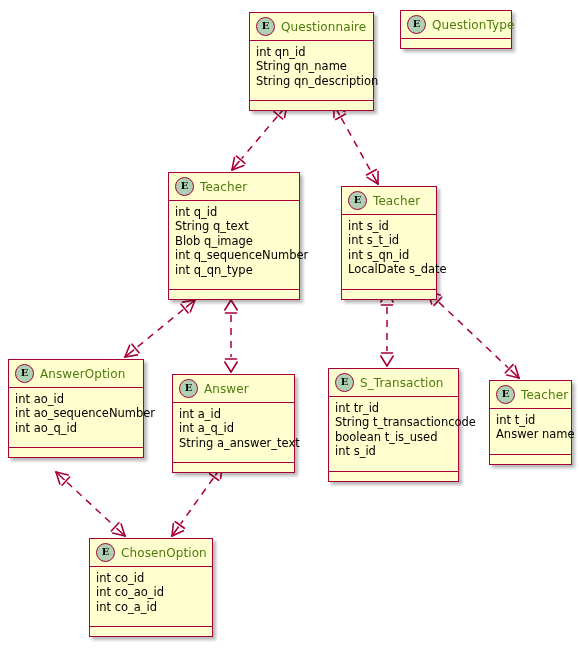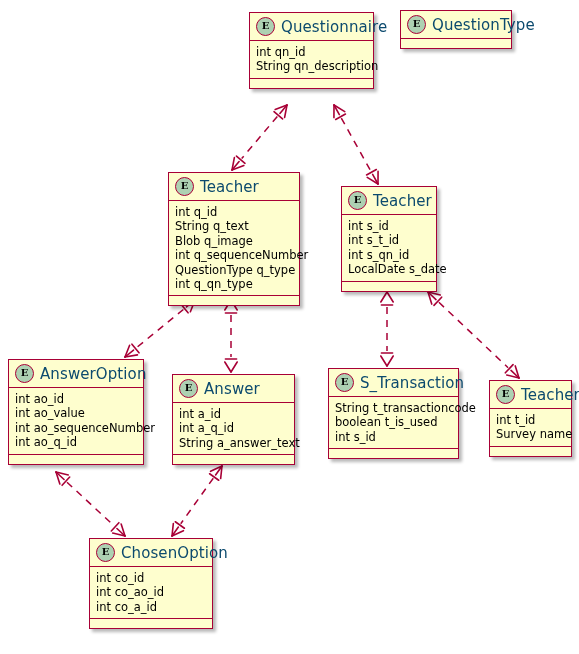--- a/index.html
+++ b/index.html
@@ -57,8 +57,8 @@
     margin-right: 6px;
   }
   .ent-title {
-    font-size: 15px;
-    color: #0c4a6e;
+    font-size: 12px;
+    color: #4d7c0f;
     letter-spacing: 0.1px;
   }
   .ent-fields {

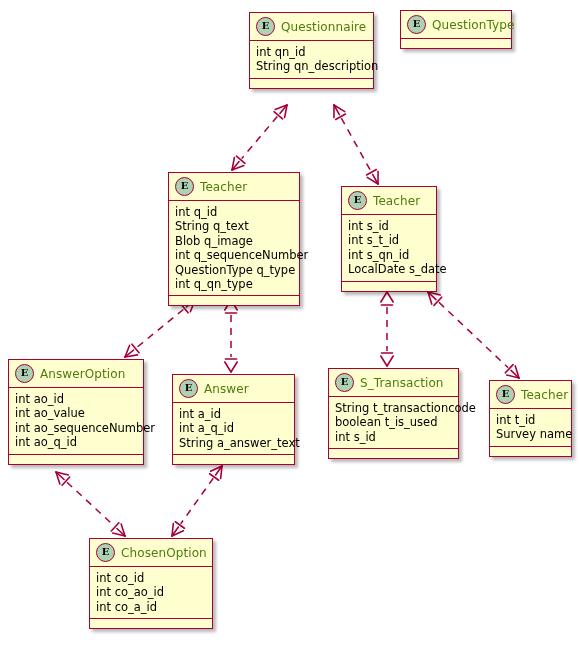--- a/index.html
+++ b/index.html
@@ -62,7 +62,7 @@
     letter-spacing: 0.1px;
   }
   .ent-fields {
-    padding: 4px 6px 4px 6px;
+    padding: 4px 6px 12px 6px;
     border-bottom: 1.5px solid #A80036;
   }
   .ent-field {

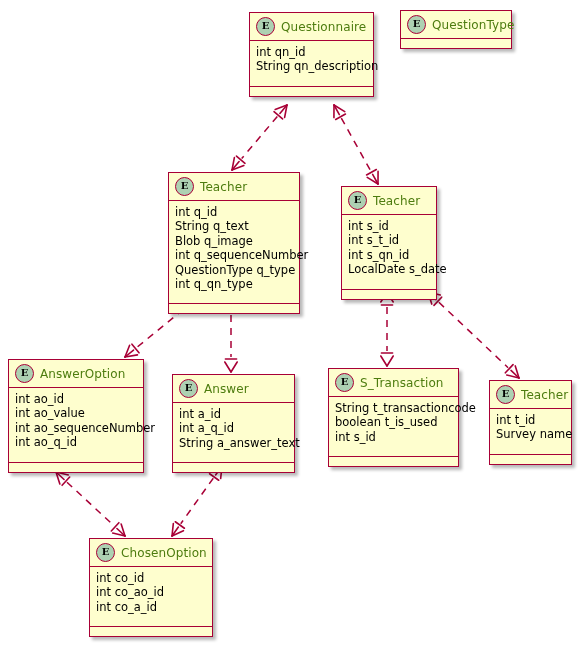--- a/index.html
+++ b/index.html
@@ -172,6 +172,7 @@
       </div>
       <div class="ent-fields">
         <div class="ent-field">int qn_id</div>
+        <div class="ent-field">String qn_name</div>
         <div class="ent-field">String qn_description</div>
       </div>
       <div class="ent-methods"></div>

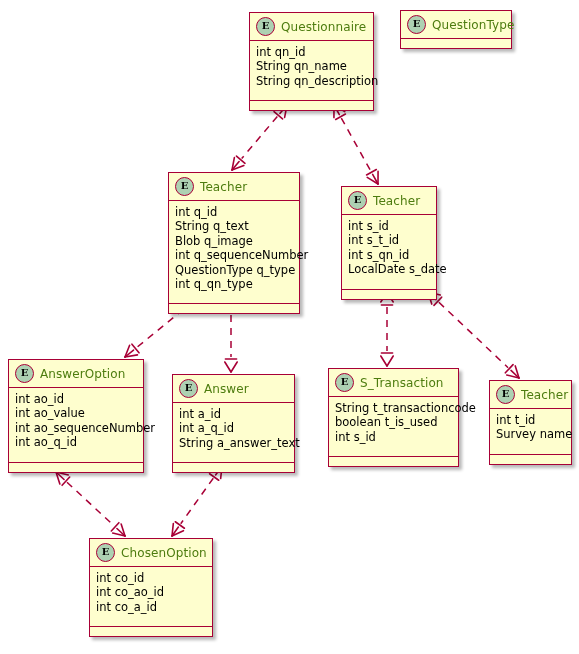--- a/index.html
+++ b/index.html
@@ -194,7 +194,6 @@
         <div class="ent-field">String q_text</div>
         <div class="ent-field">Blob q_image</div>
         <div class="ent-field">int q_sequenceNumber</div>
-        <div class="ent-field">QuestionType q_type</div>
         <div class="ent-field">int q_qn_type</div>
       </div>
       <div class="ent-methods"></div>

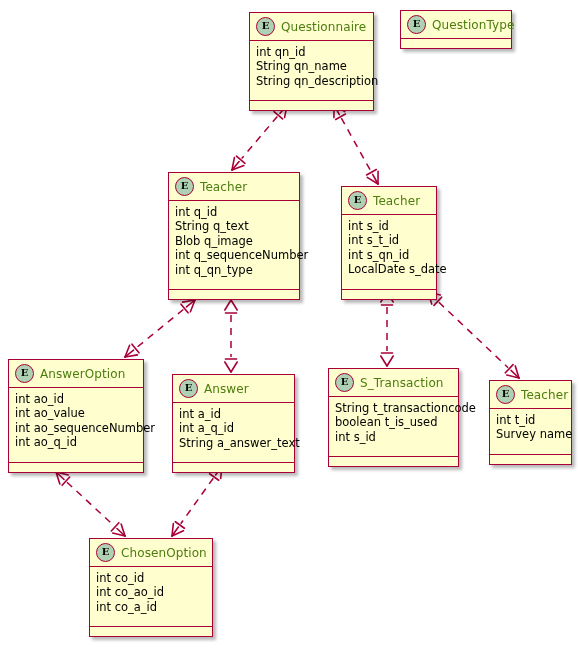--- a/index.html
+++ b/index.html
@@ -218,7 +218,6 @@
       </div>
       <div class="ent-fields">
         <div class="ent-field">int ao_id</div>
-        <div class="ent-field">int ao_value</div>
         <div class="ent-field">int ao_sequenceNumber</div>
         <div class="ent-field">int ao_q_id</div>
       </div>

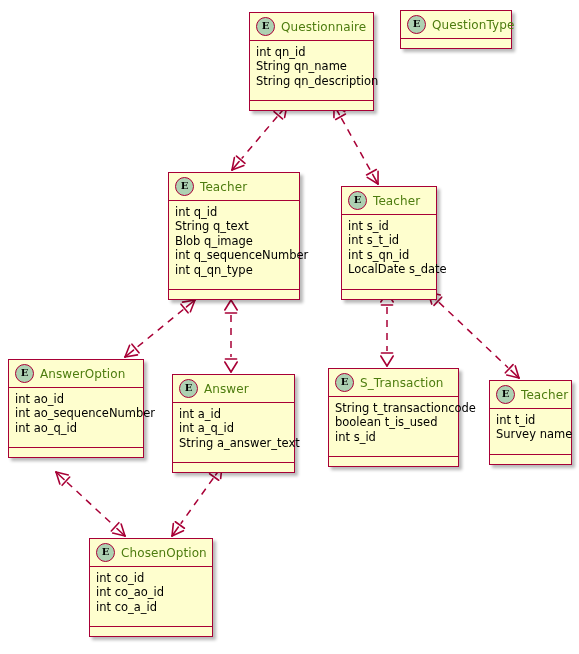--- a/index.html
+++ b/index.html
@@ -241,6 +241,7 @@
         <div class="ent-title">S_Transaction</div>
       </div>
       <div class="ent-fields">
+        <div class="ent-field">int tr_id</div>
         <div class="ent-field">String t_transactioncode</div>
         <div class="ent-field">boolean t_is_used</div>
         <div class="ent-field">int s_id</div>

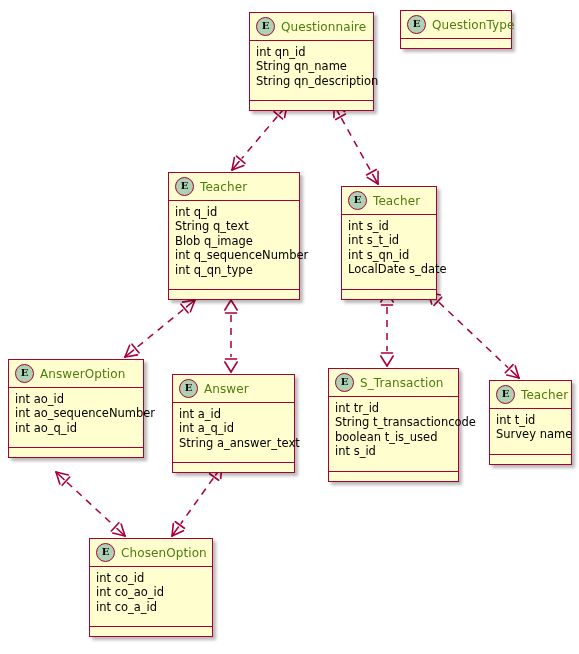--- a/index.html
+++ b/index.html
@@ -255,7 +255,7 @@
       </div>
       <div class="ent-fields">
         <div class="ent-field">int t_id</div>
-        <div class="ent-field">Survey name</div>
+        <div class="ent-field">Answer name</div>
       </div>
       <div class="ent-methods"></div>
     </div>

